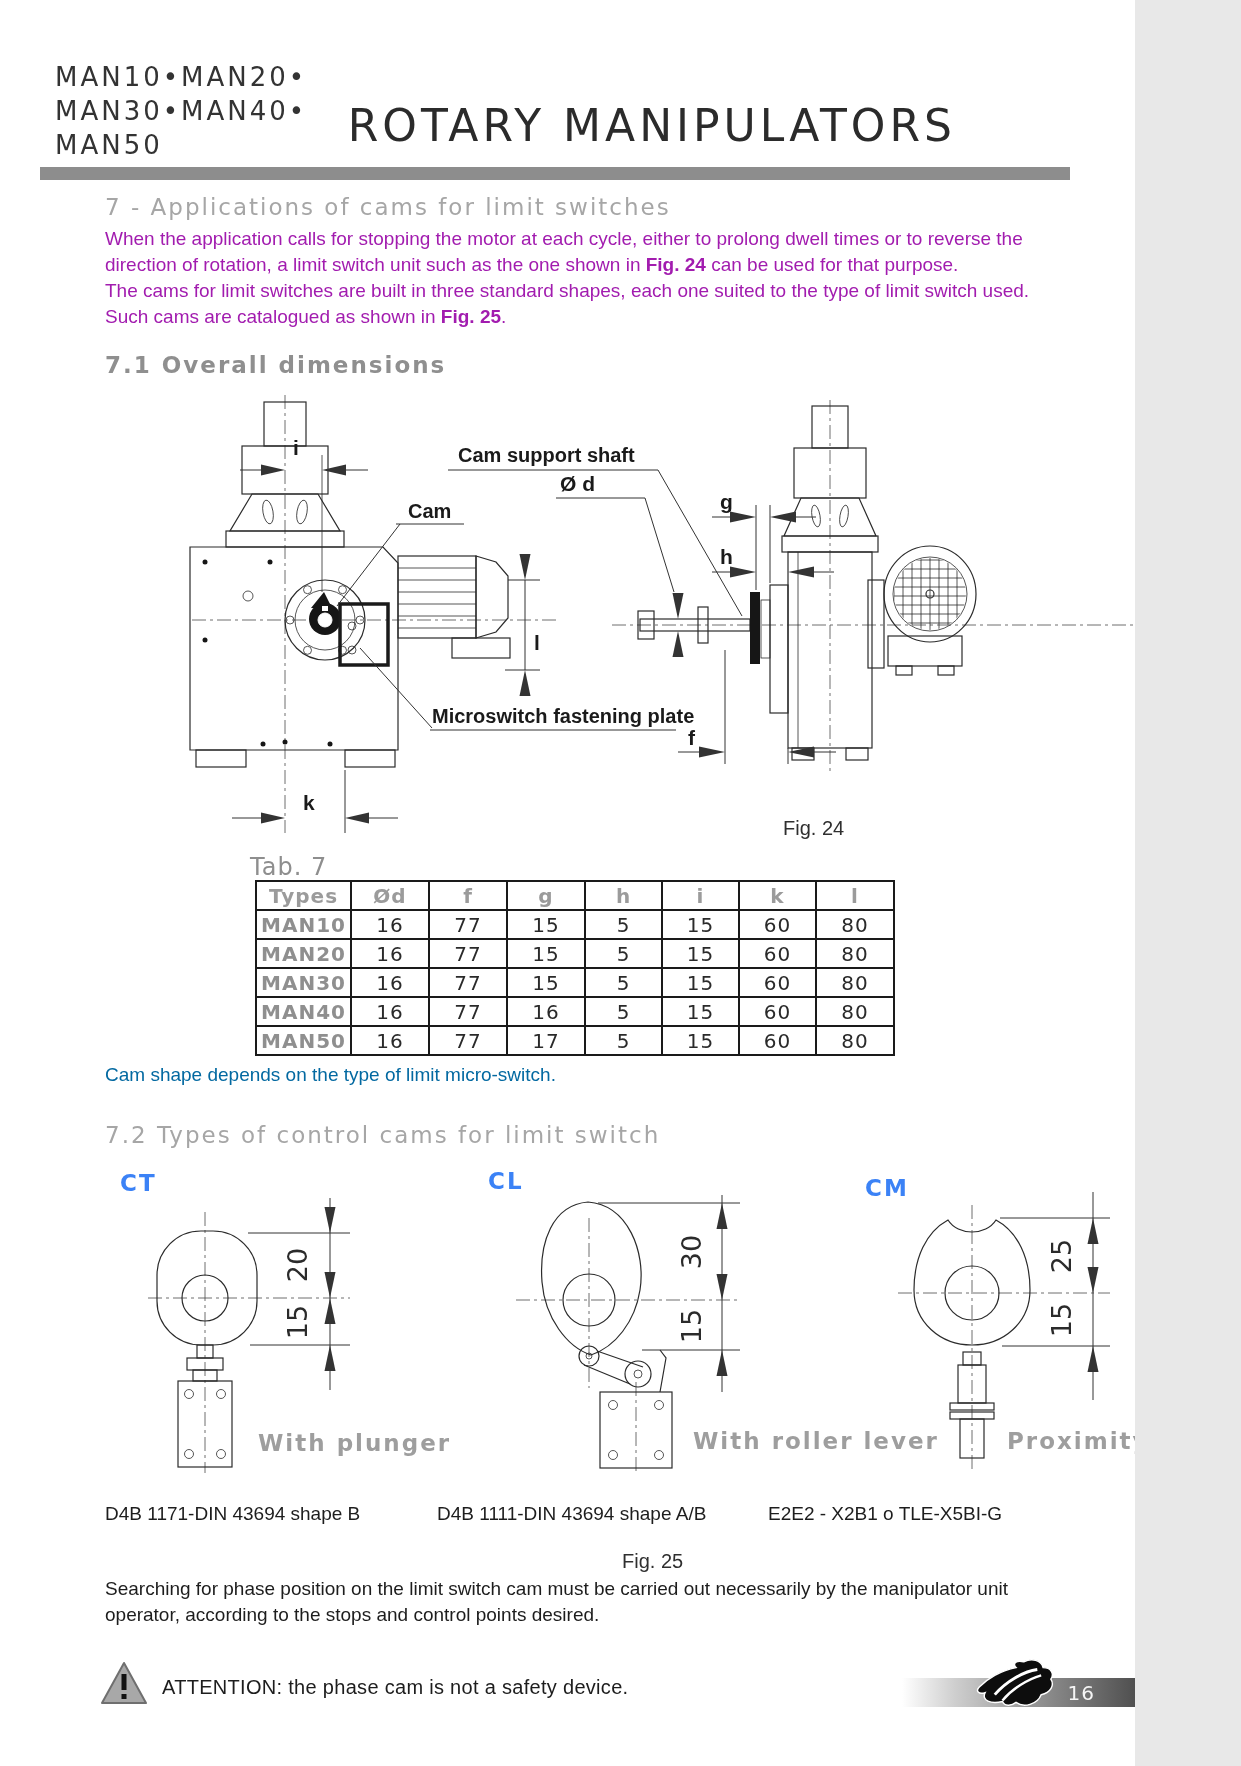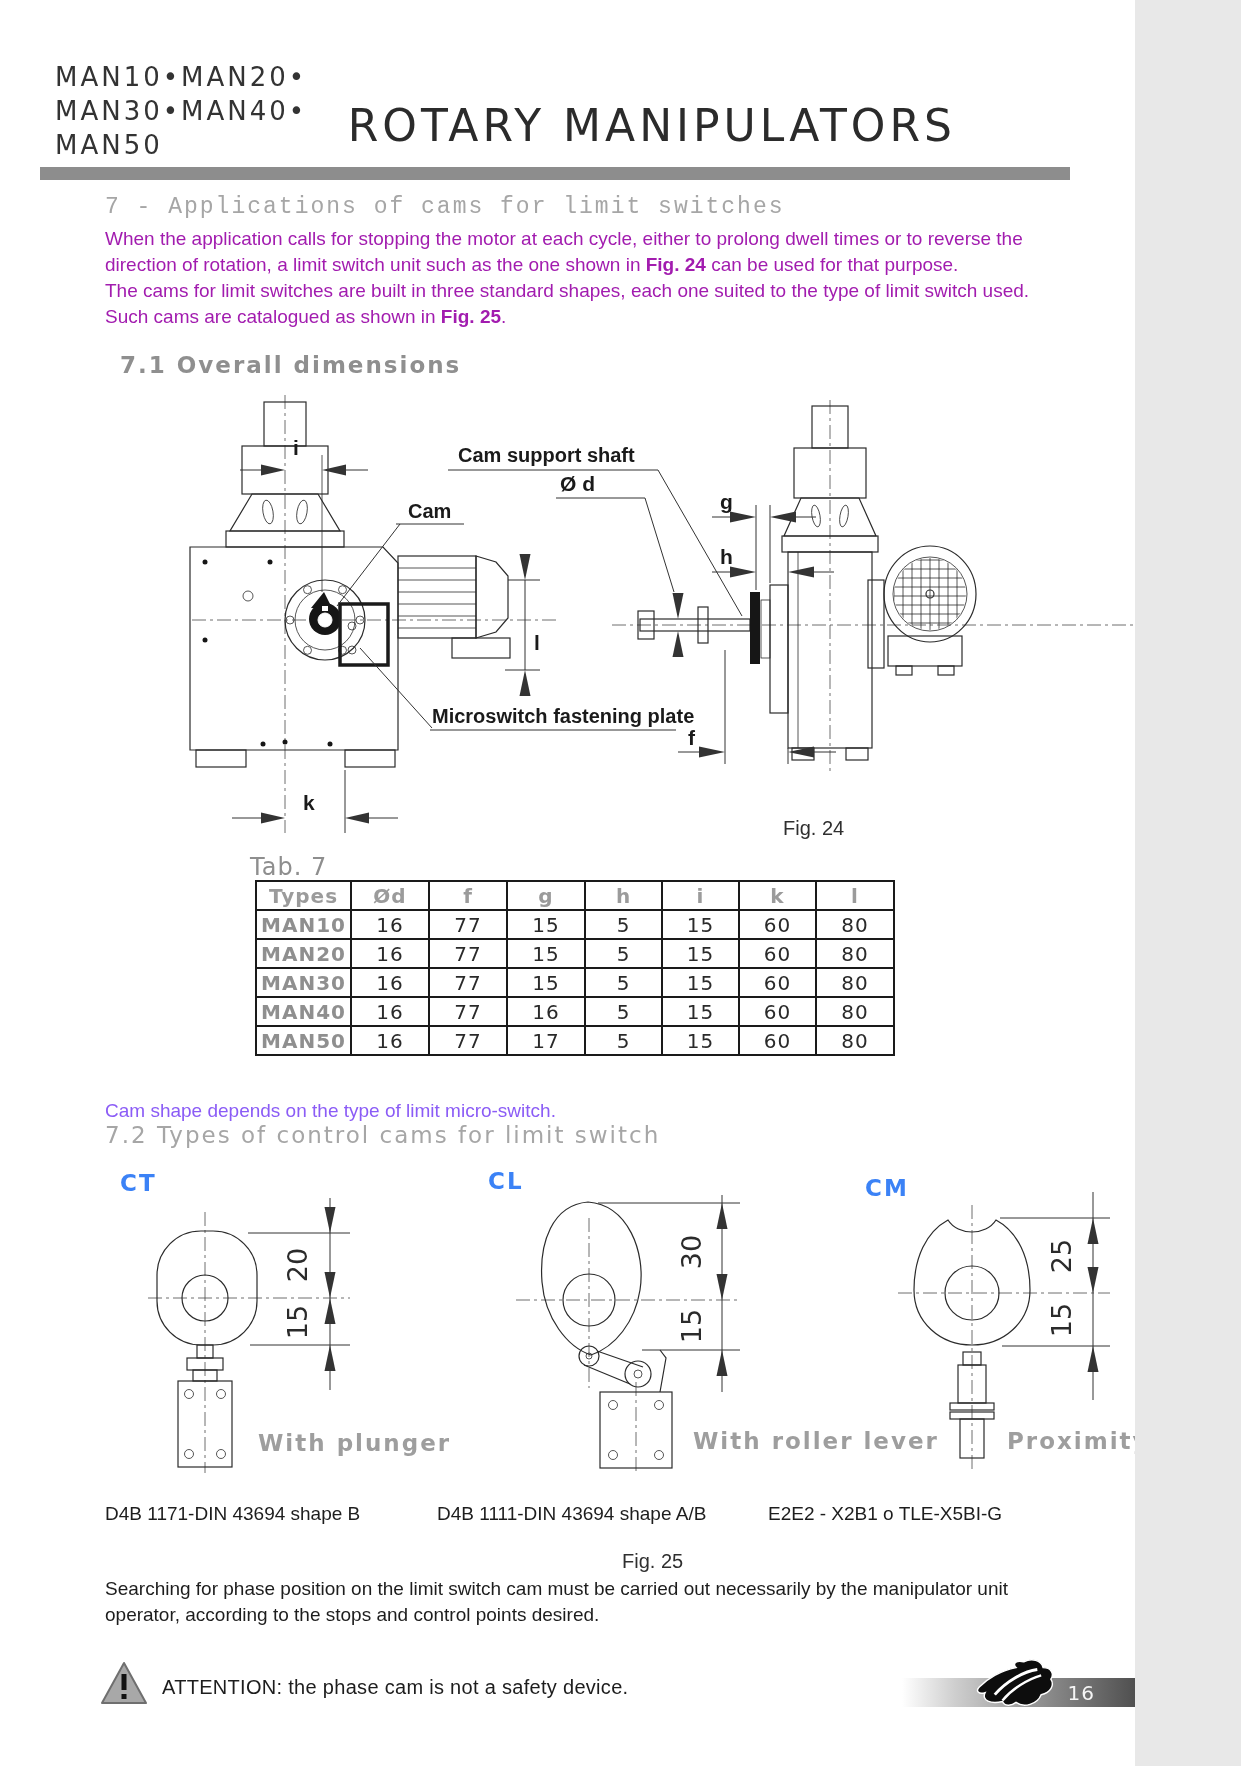--- a/index.html
+++ b/index.html
@@ -15,7 +15,7 @@
   
   .h-sec{font-family:"DejaVu Sans",sans-serif;color:#a6a6a6;font-size:23px;letter-spacing:2px;white-space:nowrap;}
   .h-sub{font-family:"DejaVu Sans",sans-serif;color:#8f8f8f;font-size:23px;letter-spacing:2px;font-weight:bold;white-space:nowrap;}
-  .h7{left:105px;top:194px;font-family:Liberation Mono, monospace;}
+  .h7{left:105px;top:194px;}
   .h71{left:120px;top:352px;}
   .h72{left:105px;top:1122px;}
   

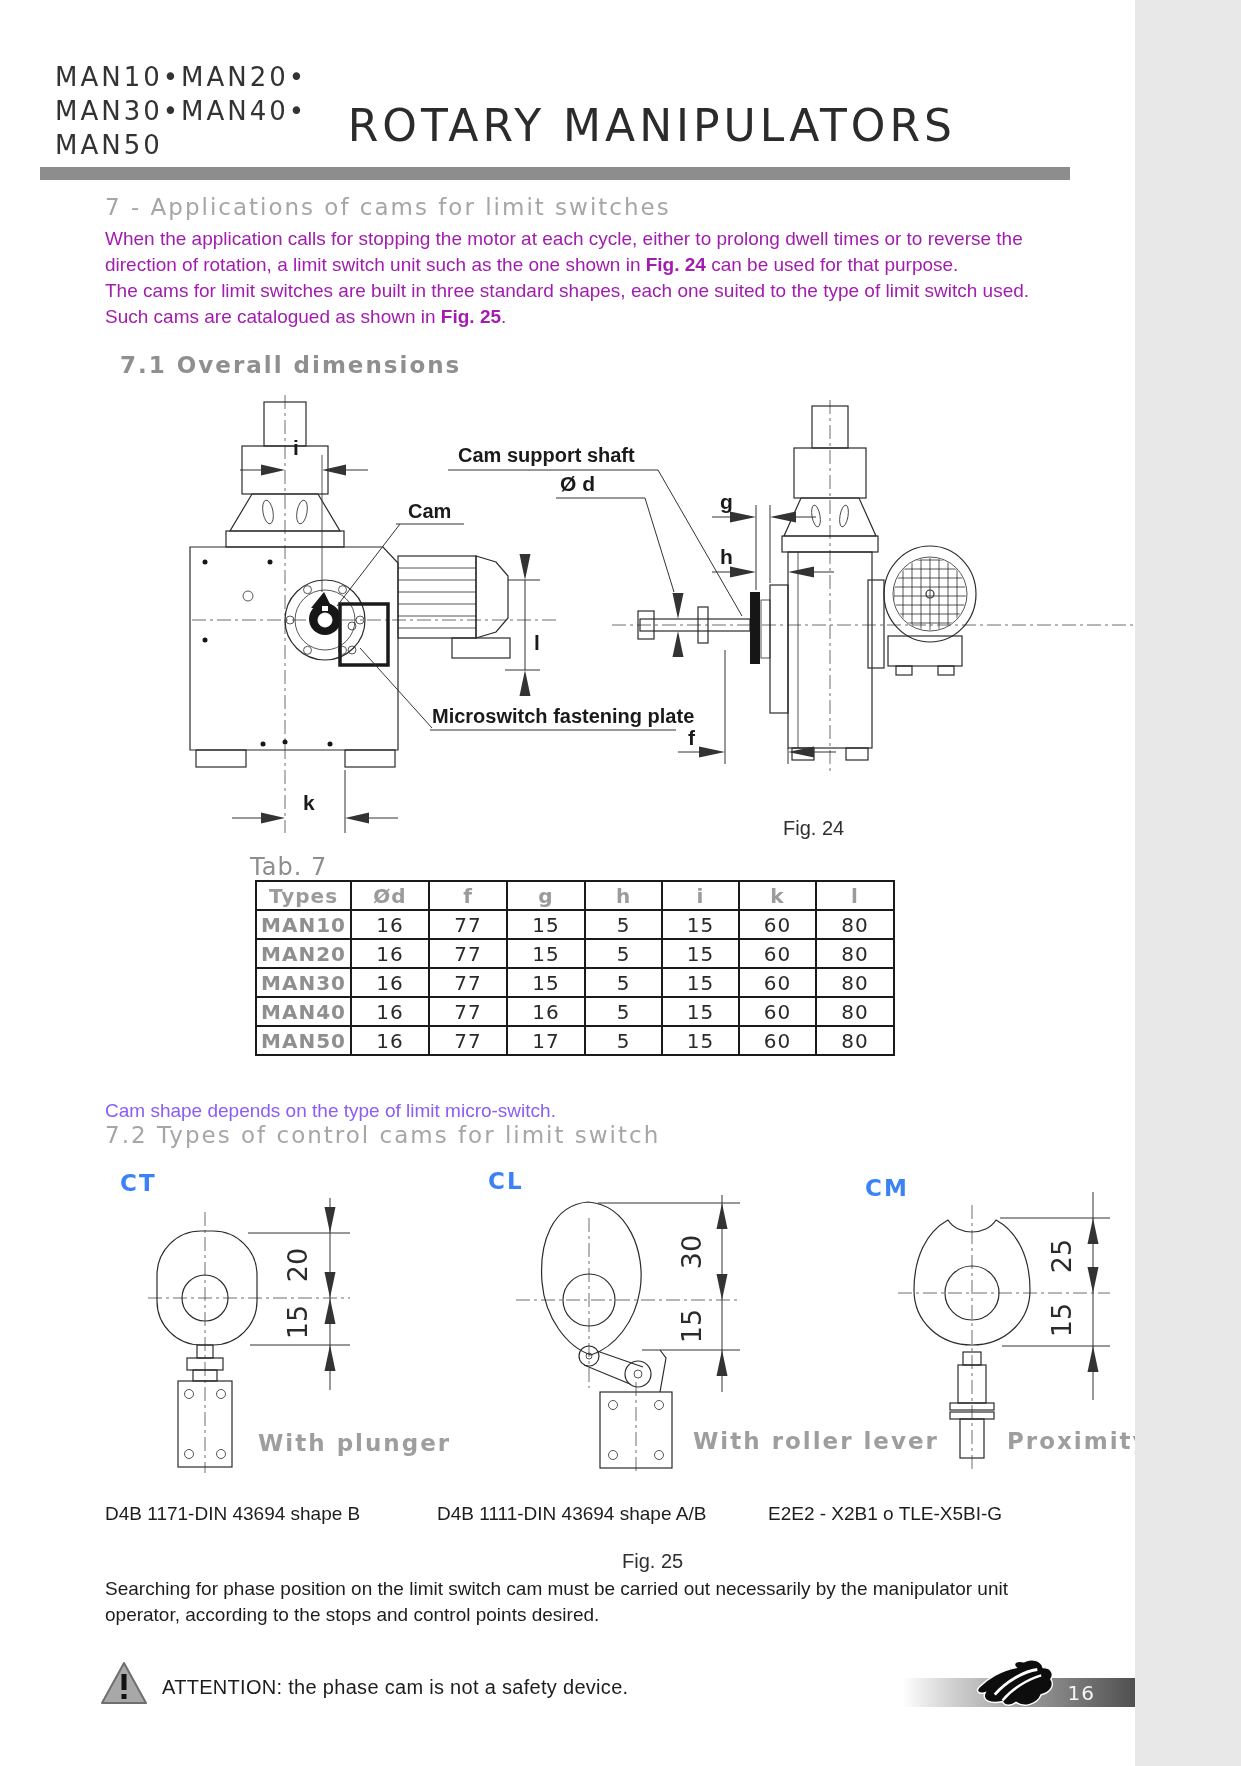--- a/index.html
+++ b/index.html
@@ -16,7 +16,7 @@
   .h-sec{font-family:"DejaVu Sans",sans-serif;color:#a6a6a6;font-size:23px;letter-spacing:2px;white-space:nowrap;}
   .h-sub{font-family:"DejaVu Sans",sans-serif;color:#8f8f8f;font-size:23px;letter-spacing:2px;font-weight:bold;white-space:nowrap;}
   .h7{left:105px;top:194px;}
-  .h71{left:120px;top:352px;}
+  .h71{left:105px;top:352px;}
   .h72{left:105px;top:1122px;}
   
   .body-text{left:105px;top:226px;width:955px;font-size:19px;line-height:26px;color:#a21caf;}

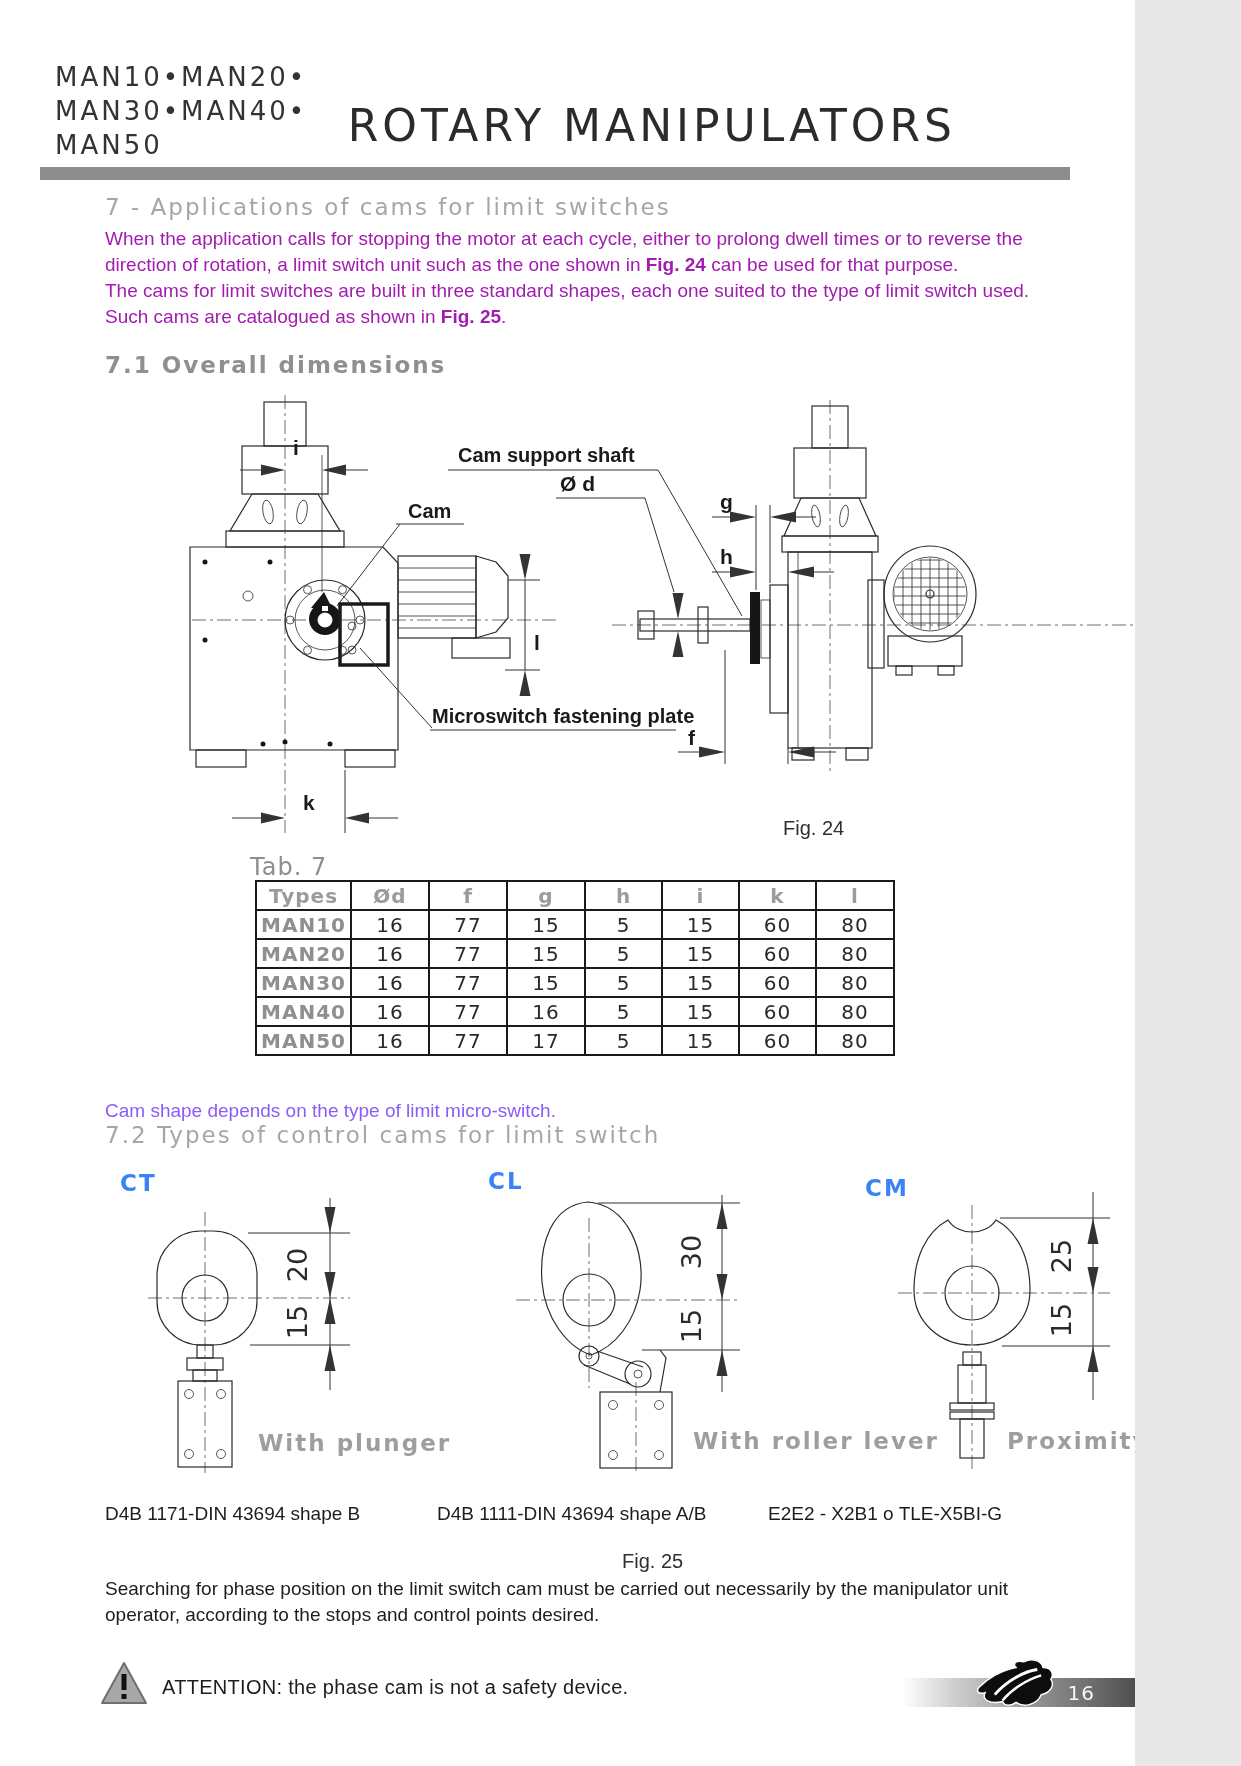--- a/index.html
+++ b/index.html
@@ -21,7 +21,7 @@
   
   .body-text{left:105px;top:226px;width:955px;font-size:19px;line-height:26px;color:#a21caf;}
   .body-text b{font-weight:bold;}
-  .note{left:105px;top:1064px;font-size:19px;color:#8b5cf6;margin-top:36px;}
+  .note{left:105px;top:1064px;font-size:19px;color:#0369a1;}
   .search-para{left:105px;top:1576px;width:950px;font-size:19px;line-height:26px;color:#1d1d1d;}
   
   .fig-cap{font-size:20px;color:#2f2f2f;}

